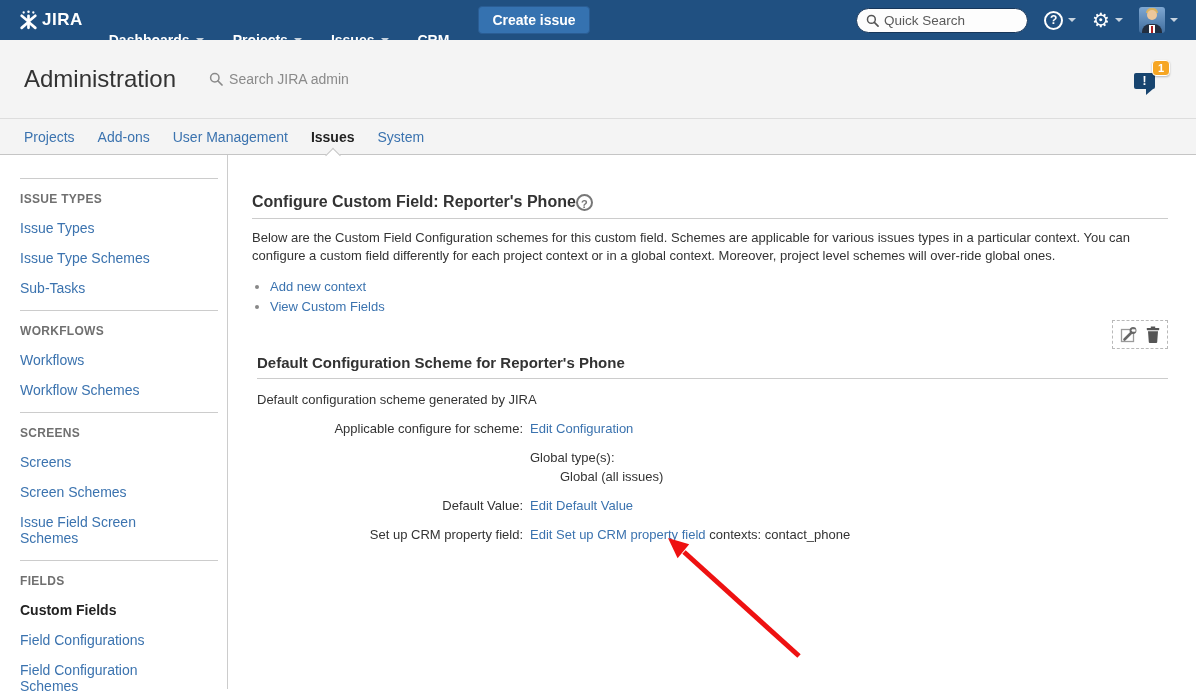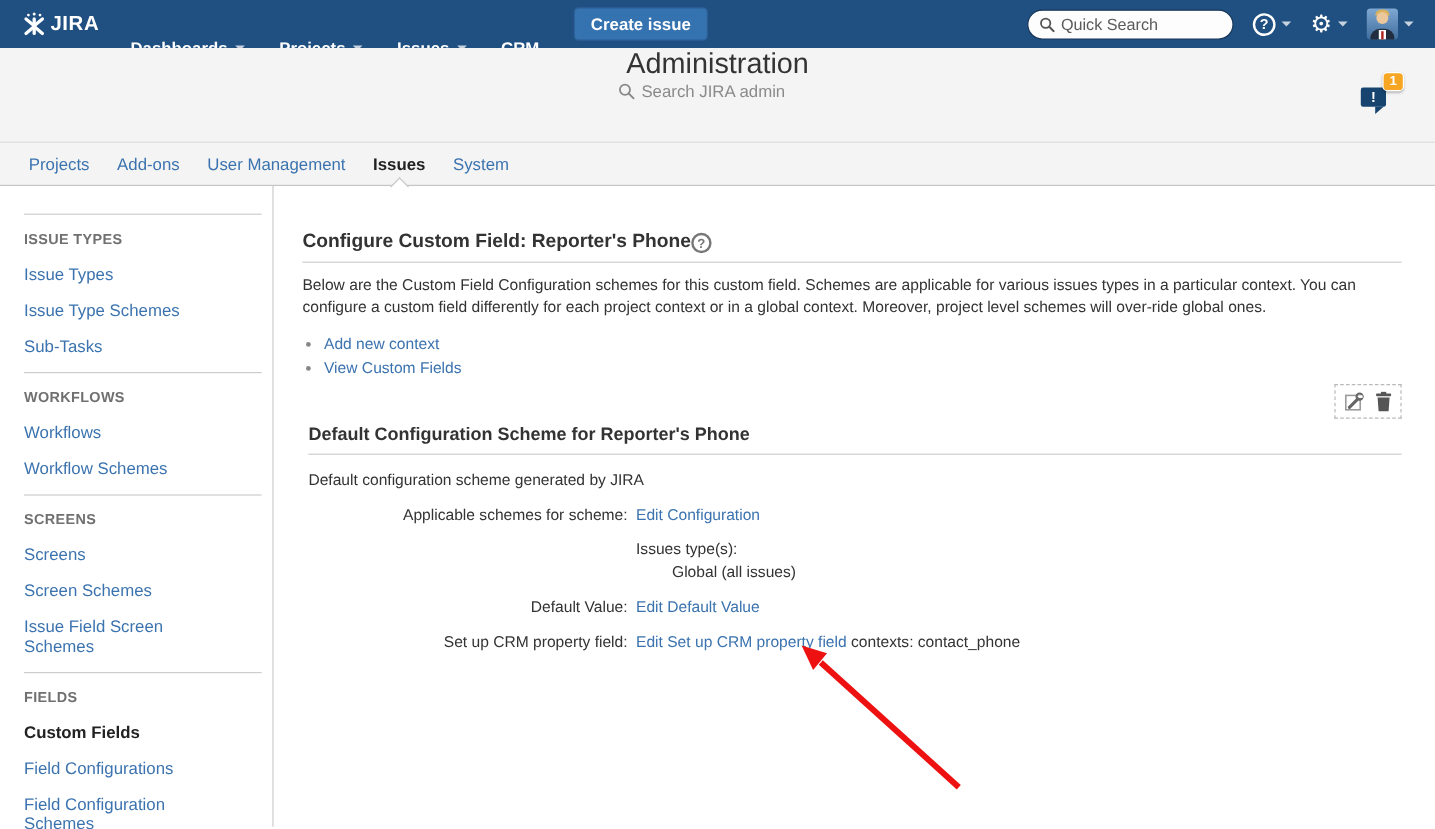--- a/index.html
+++ b/index.html
@@ -29,7 +29,7 @@
   .av-tie { position:absolute; bottom:0; left:12px; width:2px; height:7px; background:#b02020; }
 
   
-  .admin-header { height:79px; background:#f4f4f4; border-bottom:1px solid #ddd; display:flex; align-items:center; padding:0 24px; position:relative;flex-direction:column; }
+  .admin-header { height:79px; background:#f4f4f4; border-bottom:1px solid #ddd; display:flex; align-items:center; padding:0 24px; position:relative; }
   .admin-title { font-size:24px; color:#333; font-weight:normal; }
   .admin-search { display:flex; align-items:center; gap:6px; margin-left:33px; }
   .admin-search input { border:none; outline:none; background:transparent; font-size:14px; width:180px; color:#333; font-family:inherit; }

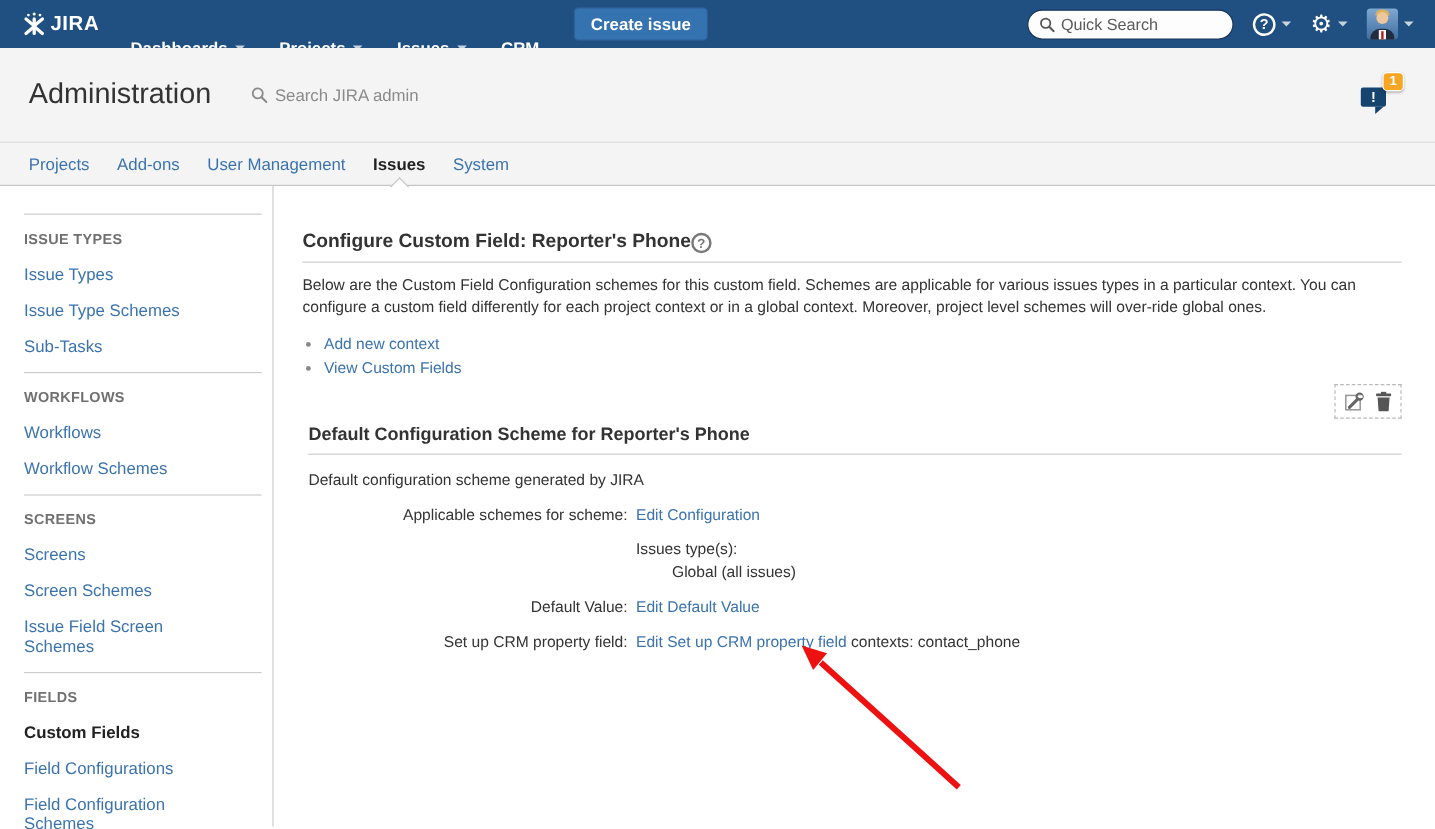--- a/index.html
+++ b/index.html
@@ -244,7 +244,7 @@
       <div class="scheme-sub">Default configuration scheme generated by JIRA</div>
       <div class="form">
         <div class="form-row">
-          <div class="f-label">Applicable schemes for scheme:</div>
+          <div class="f-label">Applicable configure for scheme:</div>
           <div class="f-value"><a>Edit Configuration</a></div>
         </div>
         <div class="form-row">

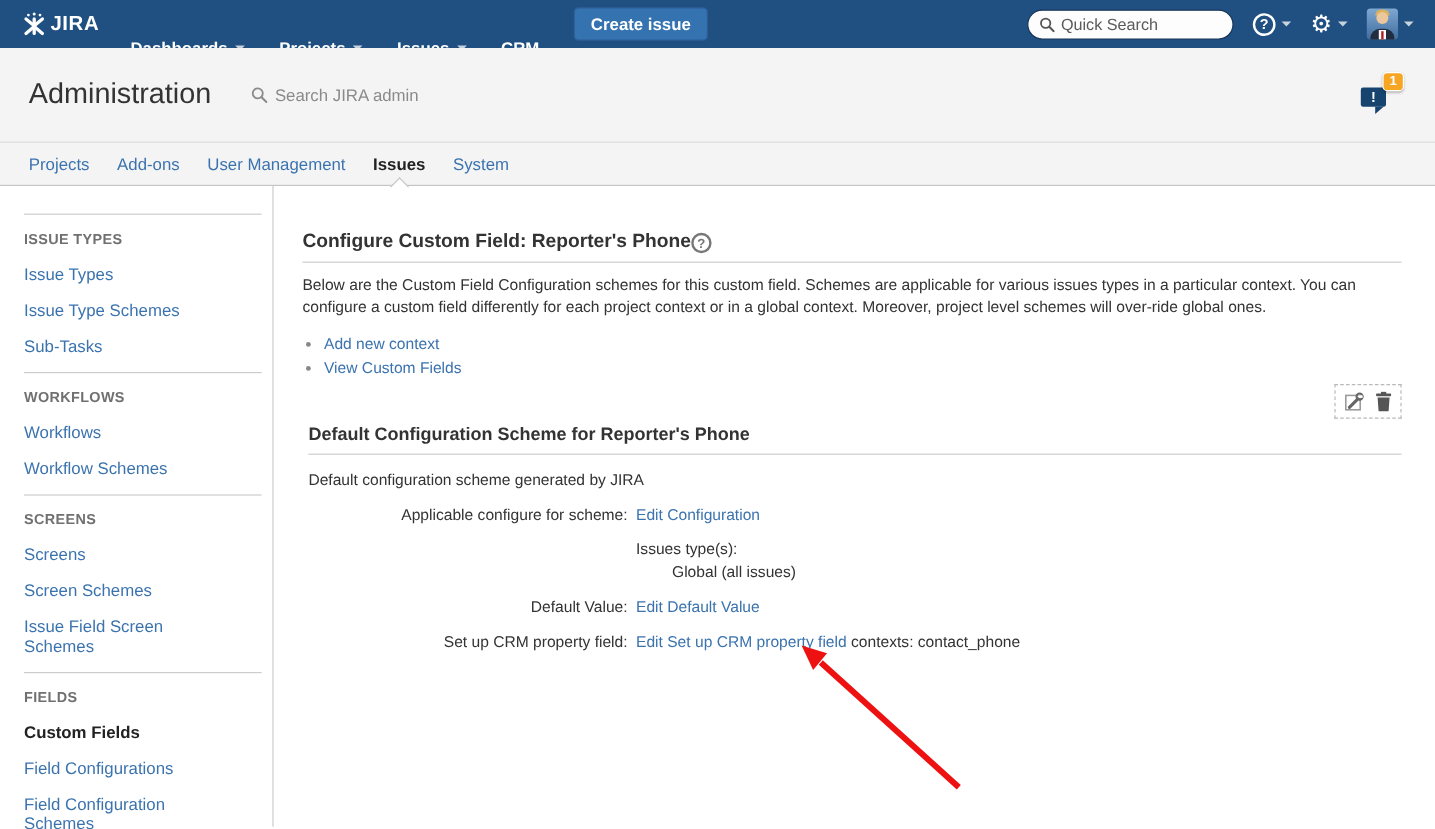--- a/index.html
+++ b/index.html
@@ -250,7 +250,7 @@
         <div class="form-row">
           <div class="f-label"></div>
           <div class="f-value">
-            <div>Issues type(s):</div>
+            <div>Global type(s):</div>
             <div class="f-indent">Global (all issues)</div>
           </div>
         </div>

